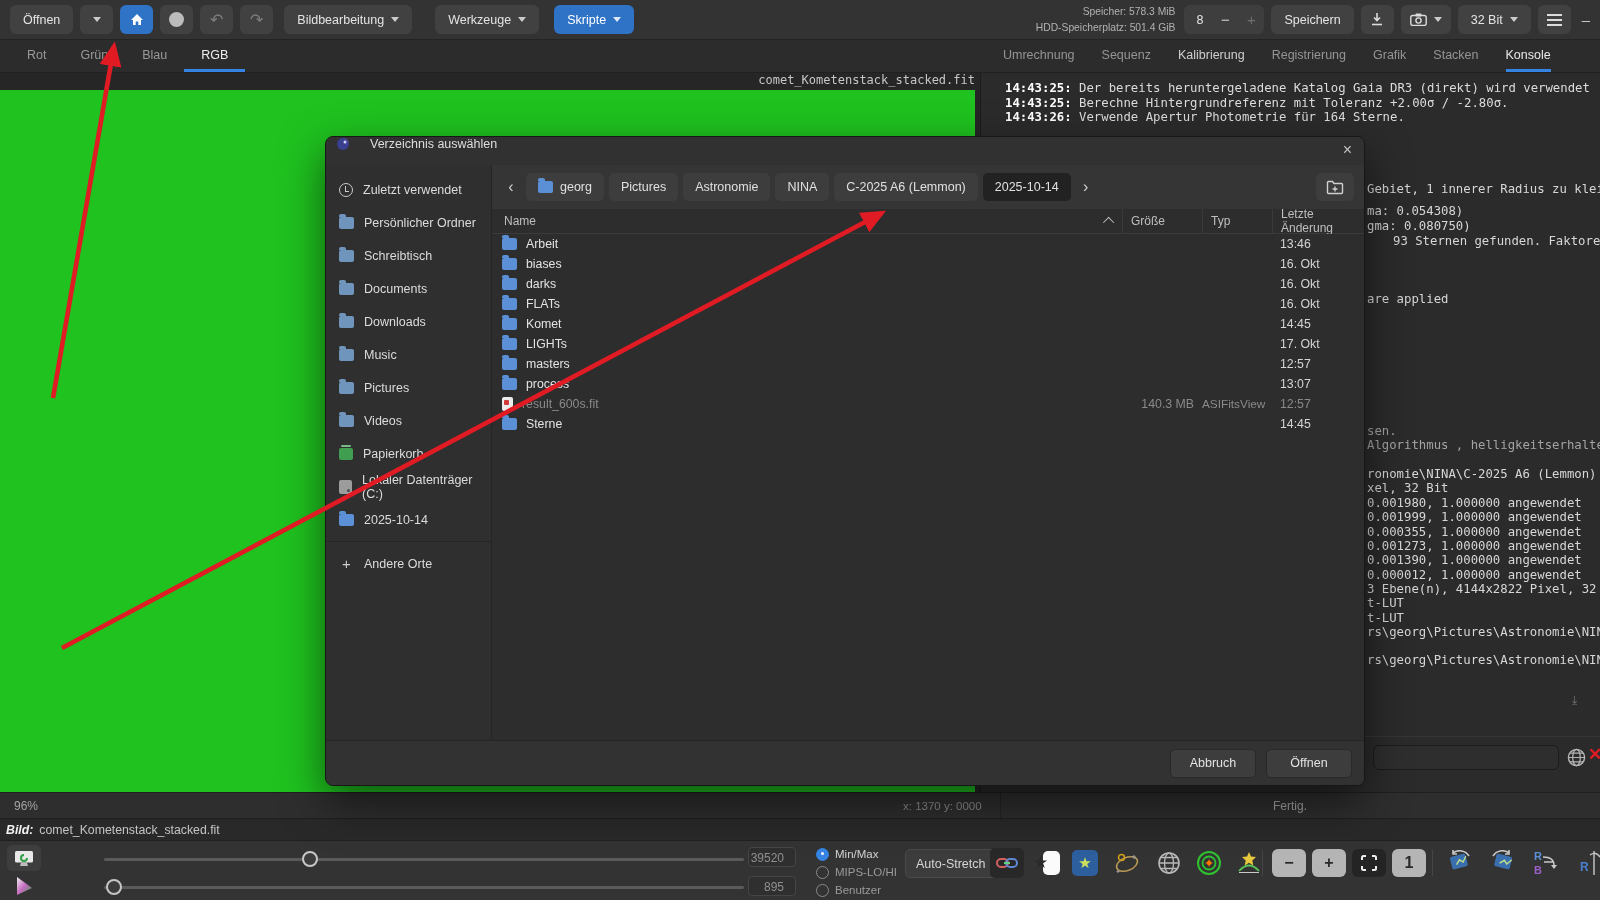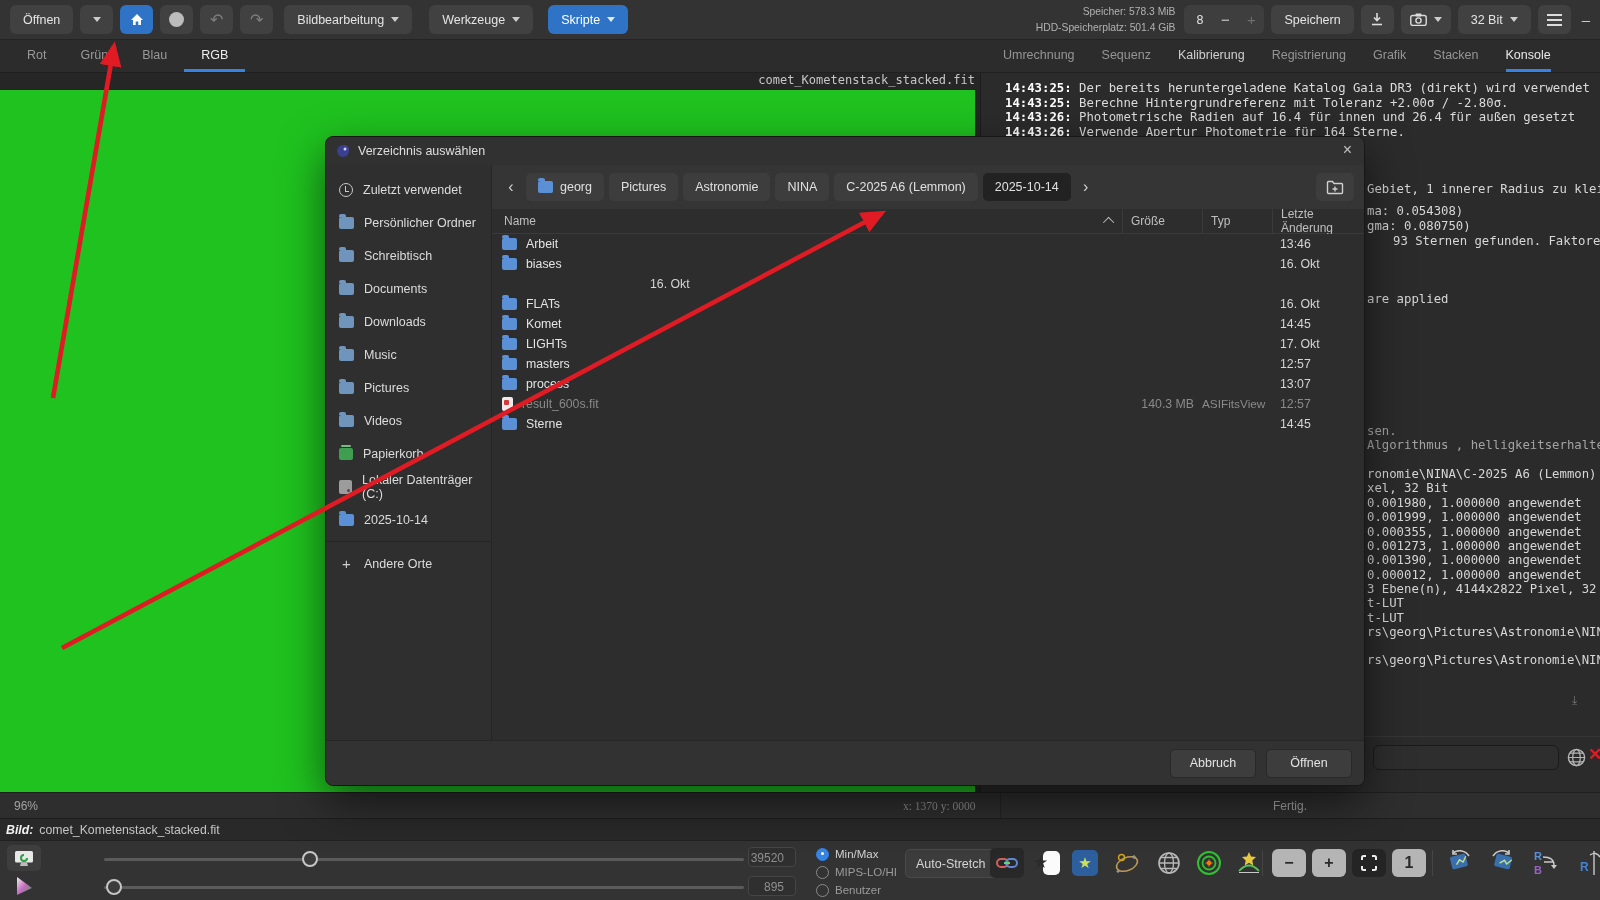--- a/index.html
+++ b/index.html
@@ -214,7 +214,7 @@
     <span>Bildbearbeitung</span>
     <span class="caret"></span>
     </div>
-  <div class="tbtn" style="margin-left:10px">
+  <div class="tbtn" style="margin-left:16px">
     <span>Werkzeuge</span>
     <span class="caret"></span>
     </div>

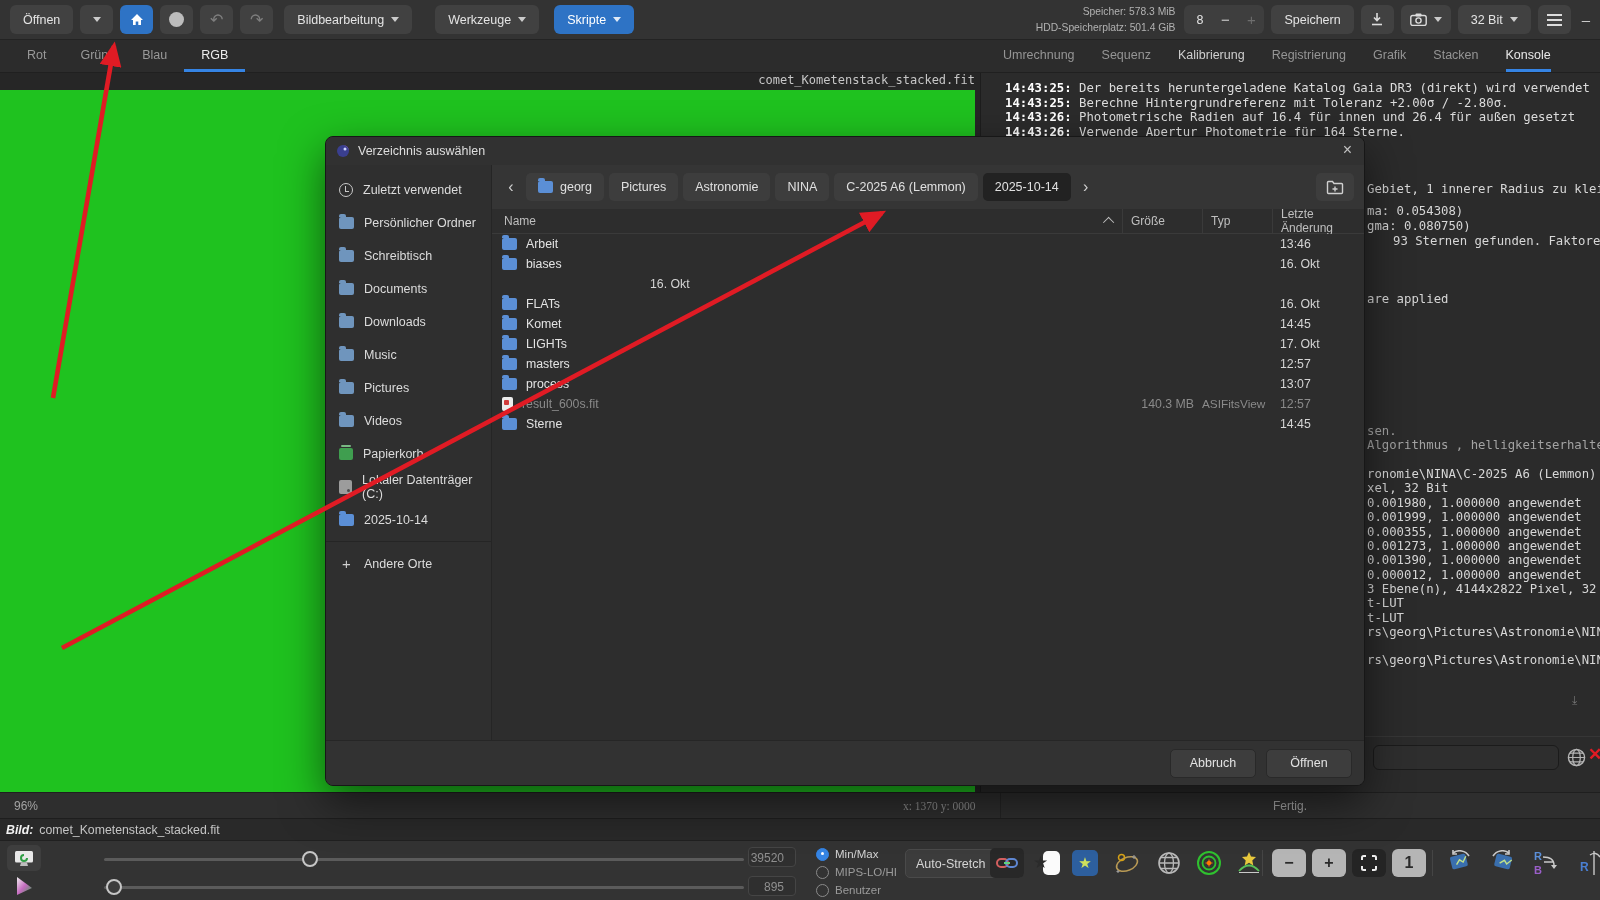--- a/index.html
+++ b/index.html
@@ -288,7 +288,6 @@
   <div id="console-lines">
       <div class="cline"><b>14:43:25:</b> Der bereits heruntergeladene Katalog Gaia DR3 (direkt) wird verwendet</div>
       <div class="cline"><b>14:43:25:</b> Berechne Hintergrundreferenz mit Toleranz +2.00σ / -2.80σ.</div>
-      <div class="cline"><b>14:43:26:</b> Photometrische Radien auf 16.4 für innen und 26.4 für außen gesetzt</div>
       <div class="cline"><b>14:43:26:</b> Verwende Apertur Photometrie für 164 Sterne.</div>
     </div>
   <div id="console-frags">

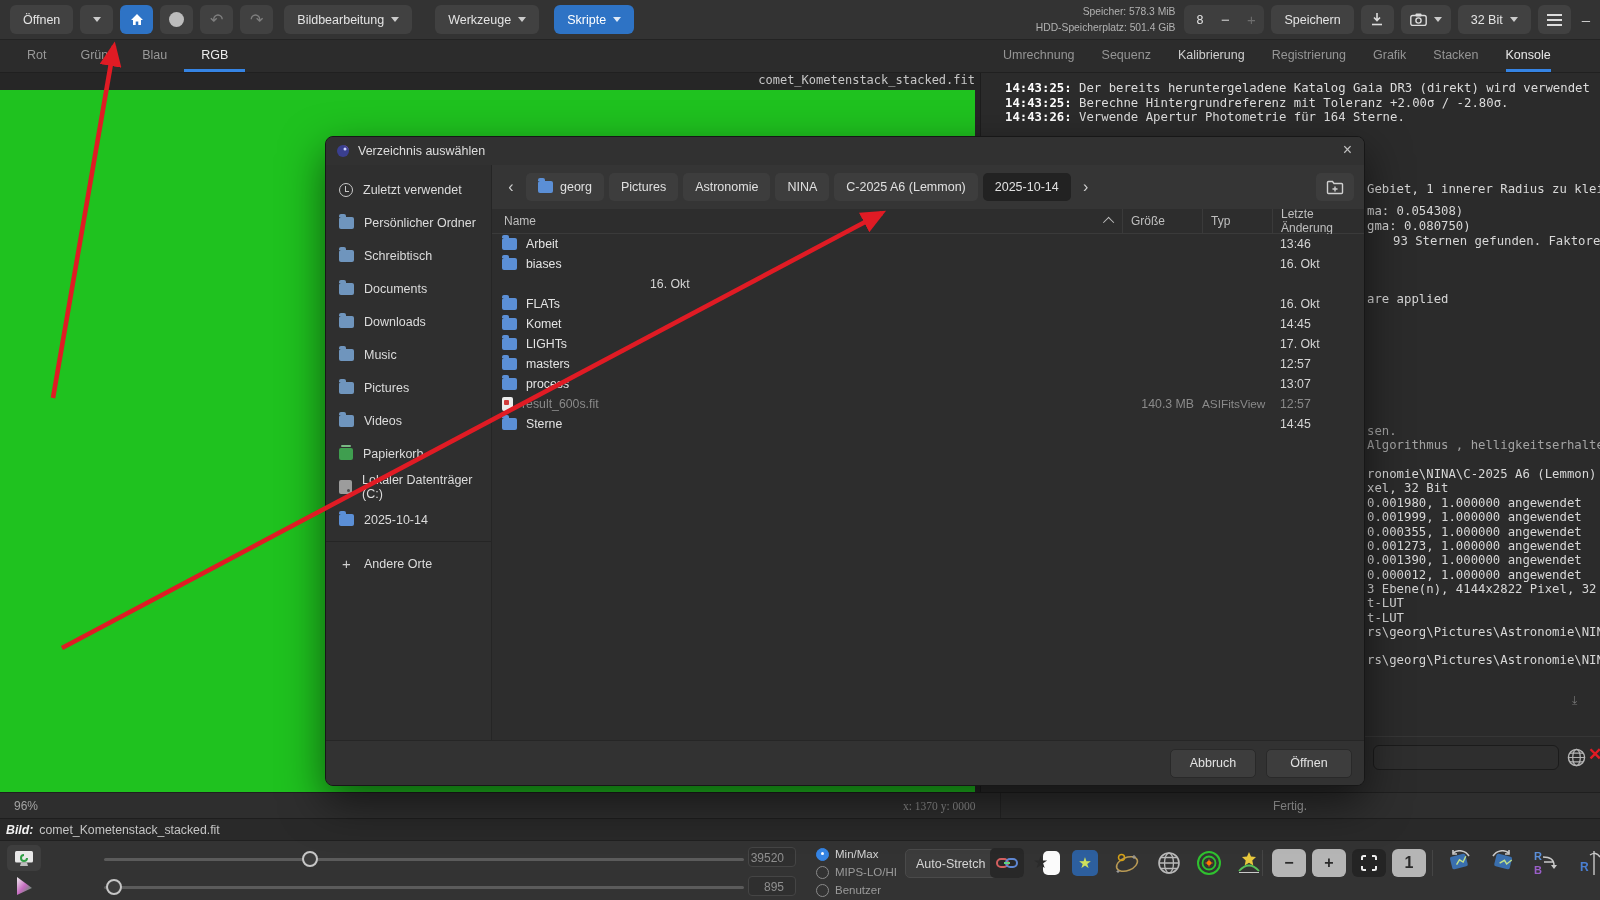--- a/index.html
+++ b/index.html
@@ -121,7 +121,7 @@
   #dialog{position:absolute;left:325px;top:136px;width:1040px;height:650px;background:#353535;
           border:1px solid #171717;border-radius:8px;box-shadow:0 16px 44px rgba(0,0,0,.55);
           overflow:hidden;z-index:20;box-sizing:border-box}
-  #dlg-title{height:28px;display:flex;align-items:center;padding:0 10px;gap:8px;background:#313131;
+  #dlg-title{height:28px;display:flex;align-items:flex-start;padding:0 10px;gap:20px;background:#313131;
              border-bottom:1px solid #262626;position:relative}
   #dlg-title .ttl{font-size:12.5px;color:#dedede}
   #dlg-close{position:absolute;right:12px;top:4px;font-size:16px;color:#c2c2c2}

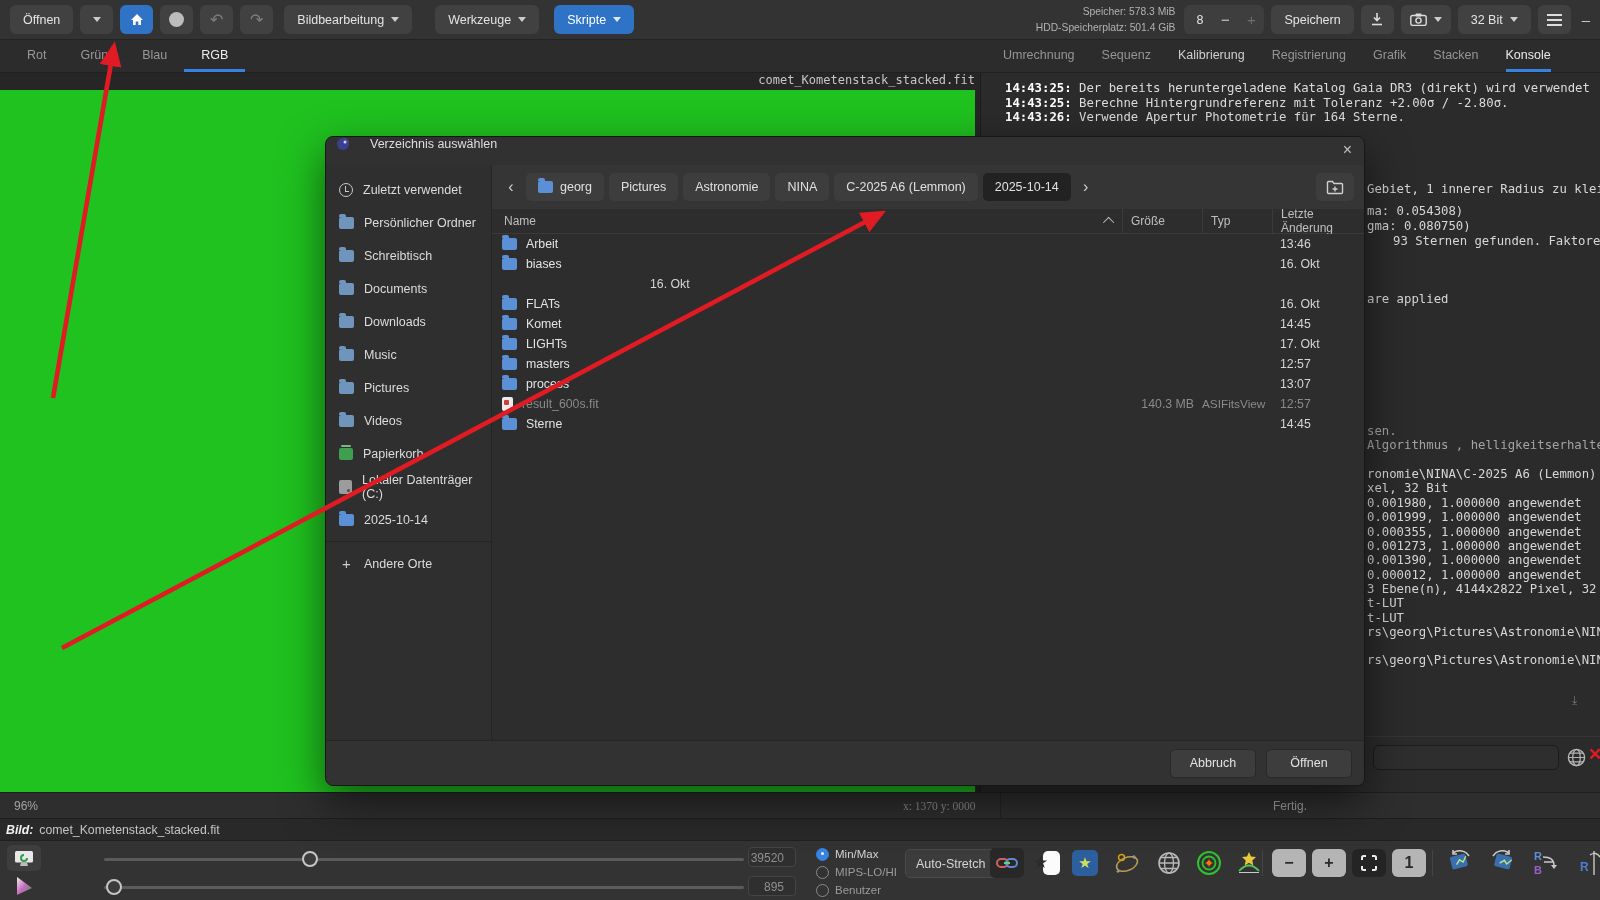--- a/index.html
+++ b/index.html
@@ -608,6 +608,10 @@
             <div class="fr-mod">16. Okt</div>
           </div>
           <div class="frow">
+            <div class="fr-name">
+              <span class="ic-folder c-blue"></span>
+              <span class="fr-nm">darks</span>
+            </div>
             <div class="fr-size"></div>
             <div class="fr-type"></div>
             <div class="fr-mod">16. Okt</div>

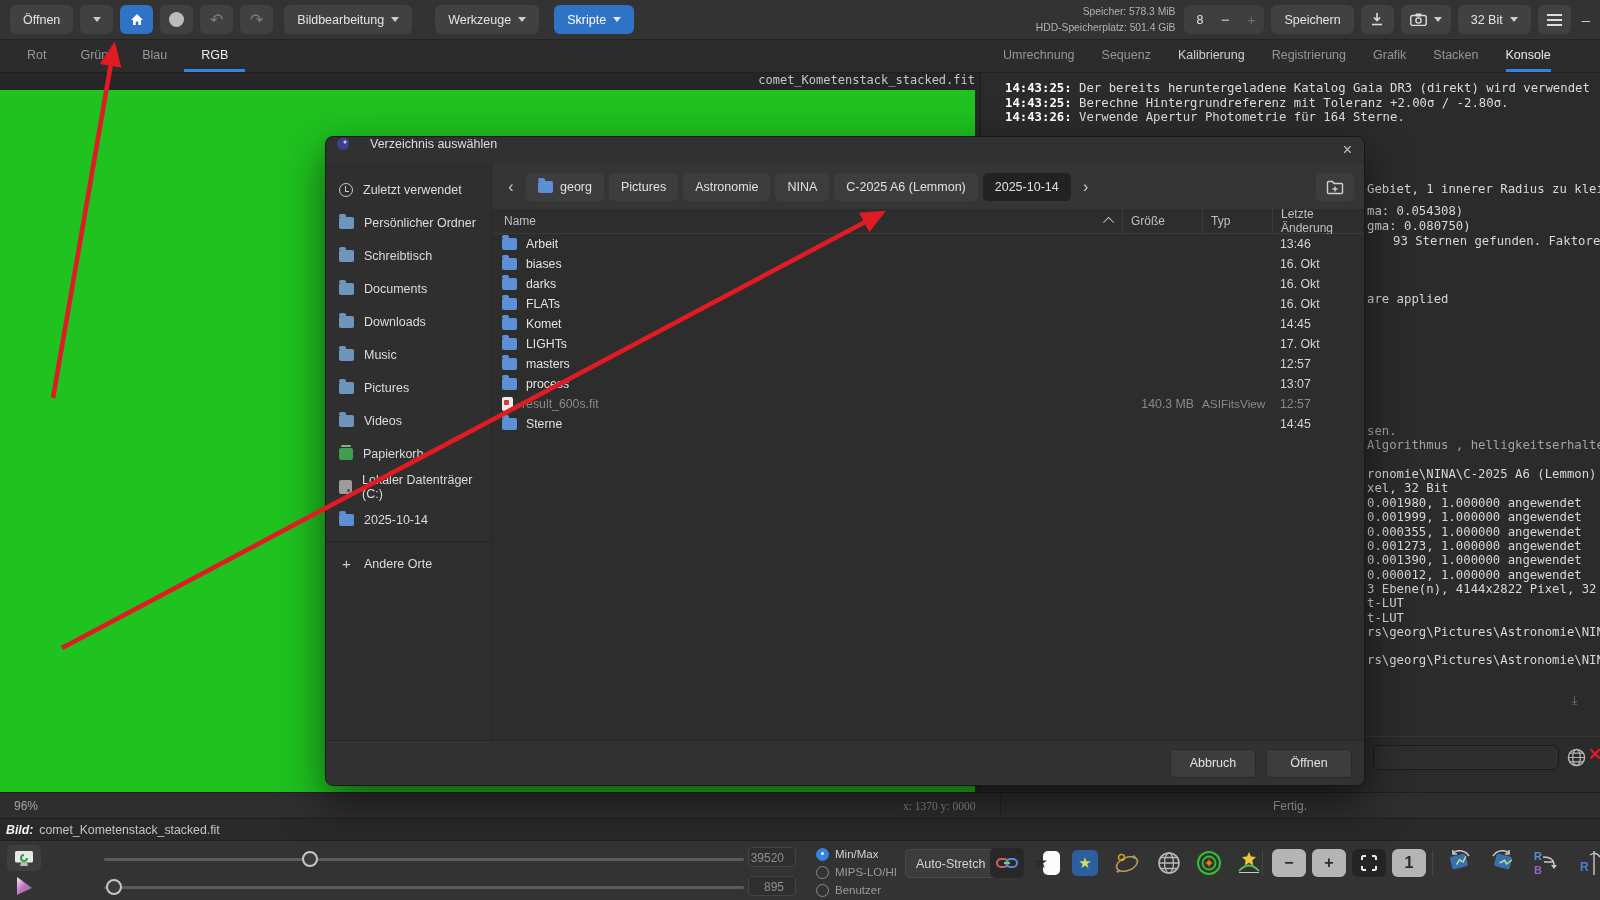--- a/index.html
+++ b/index.html
@@ -73,7 +73,7 @@
   #statusrow{position:absolute;left:0;top:792px;width:1600px;height:26px;background:#2e2e2e;
              border-top:1px solid #1f1f1f}
   #zoom-level{position:absolute;left:14px;top:6px;font-size:12px;color:#a3a3a3}
-  #coords{position:absolute;left:903px;top:7px;font-family:Liberation Serif, serif;
+  #coords{position:absolute;left:903px;top:7px;font-family:Liberation Sans, sans-serif;
           font-size:11.5px;color:#8d8d8d}
   #statusrow .vdiv{position:absolute;left:1000px;top:0;bottom:0;width:1px;background:#242424}
   #progress-label{position:absolute;left:980px;top:6px;width:620px;text-align:center;

